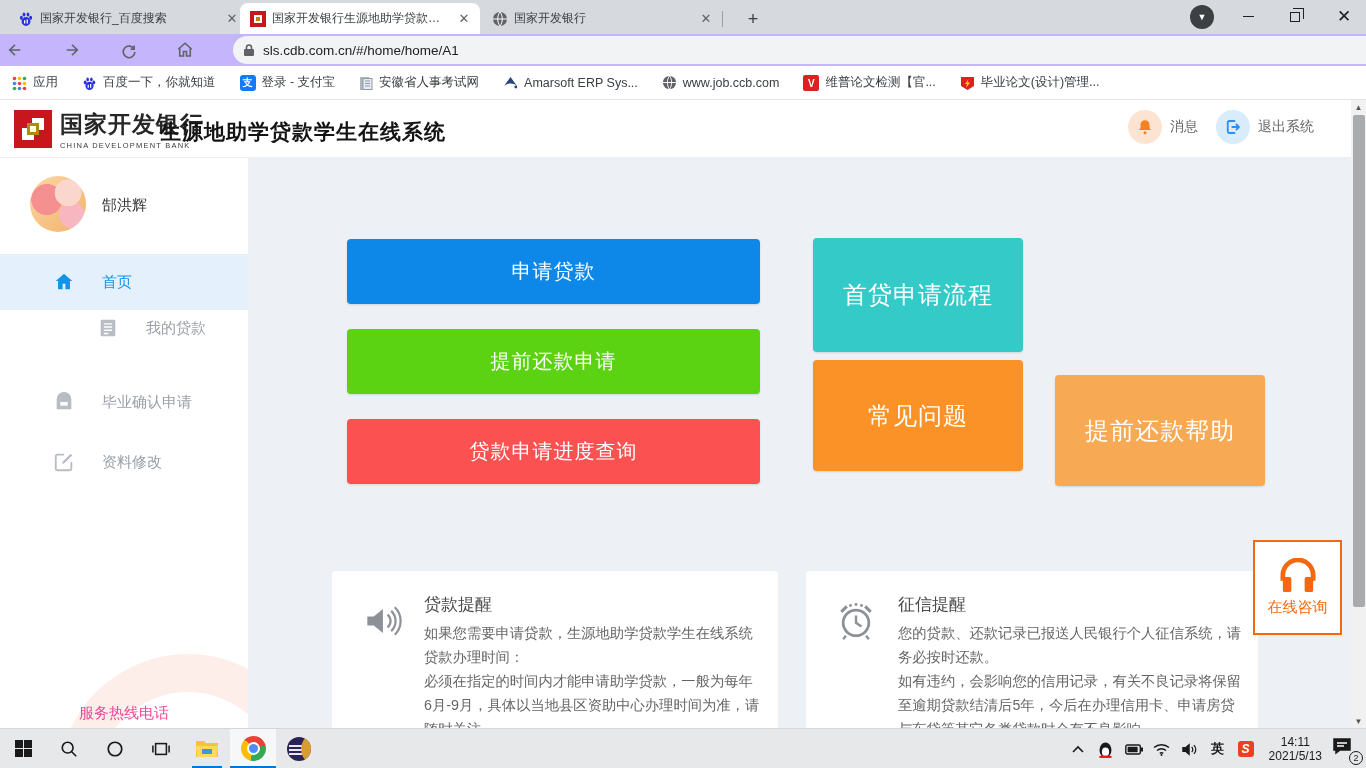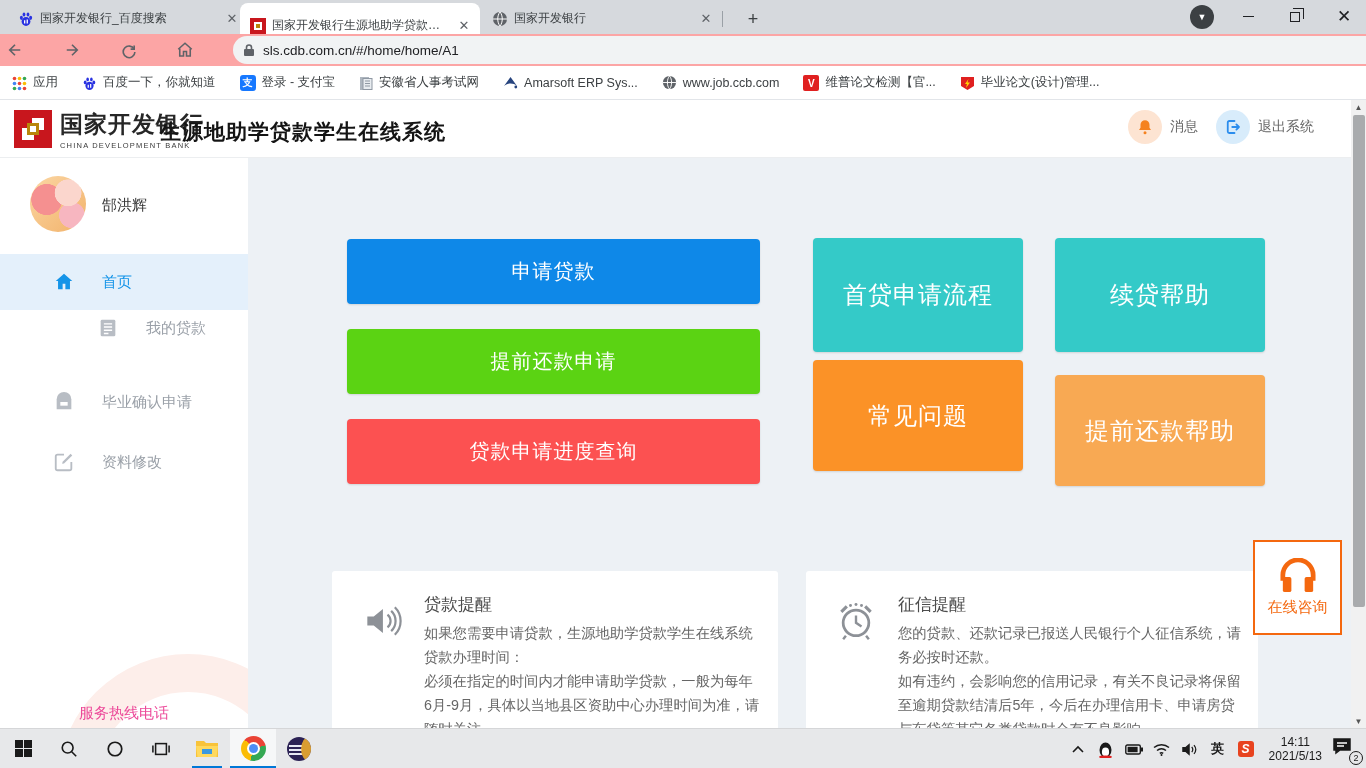--- a/index.html
+++ b/index.html
@@ -109,7 +109,7 @@
       <span class="tab-close">✕</span>
       <span class="sep"></span>
     </div>
-    <div class="tab active" style="left:240px;align-items:flex-end;">
+    <div class="tab active" style="left:240px;">
       <span class="favicon">
         <svg width="16" height="16" viewBox="0 0 16 16">
             <rect width="16" height="16" fill="#c8161d"></rect>

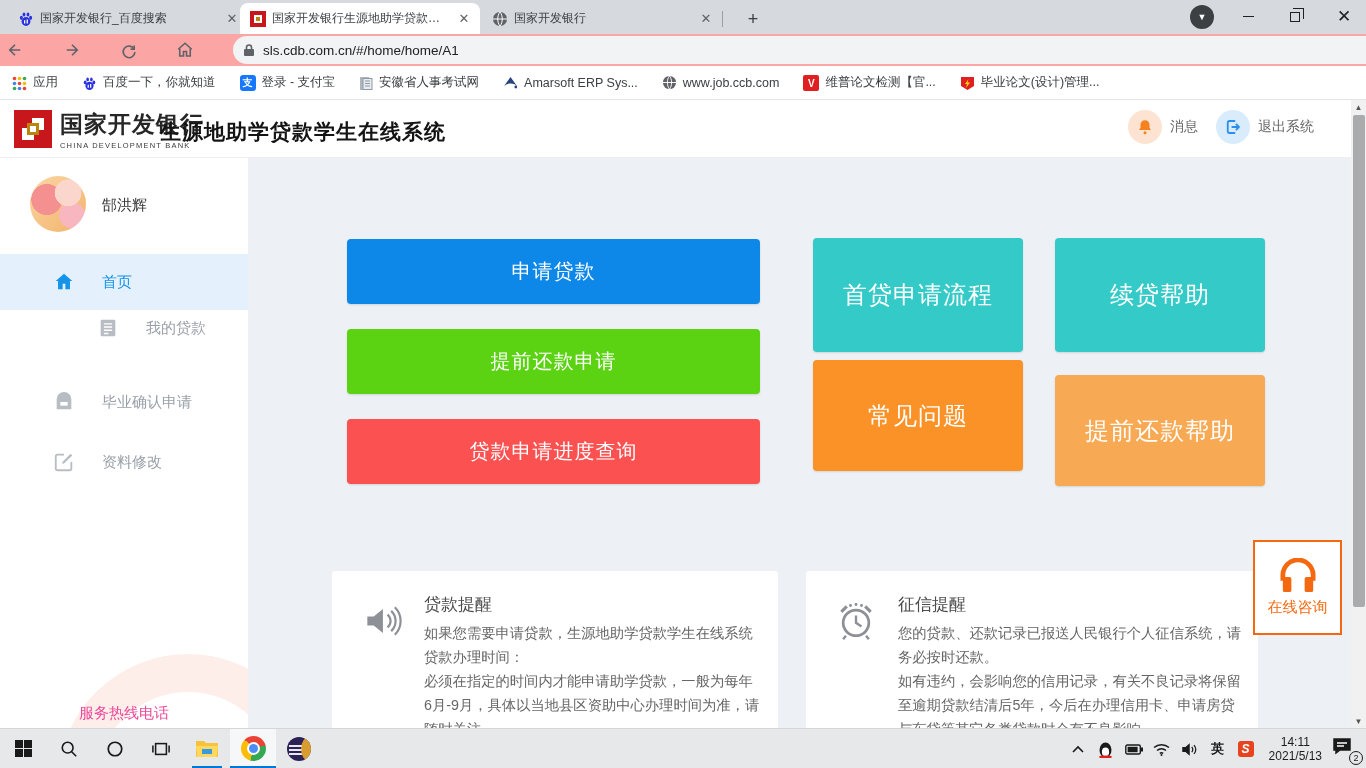--- a/index.html
+++ b/index.html
@@ -22,7 +22,7 @@
   .ico-max { width:10px; height:10px; border:1.6px solid #202124; position:relative; background:#d6d9dd; }
   .ico-max::before { content:""; position:absolute; left:2px; top:-5px; width:10px; height:10px; border:1.6px solid #202124; border-left:none; border-bottom:none; }
 
-  .toolbar { position:absolute; left:0; top:34px; width:1366px; height:32px; background:#fca5a5; display:flex; align-items:center;gap:33px; }
+  .toolbar { position:absolute; left:0; top:34px; width:1366px; height:32px; background:#c4b5fd; display:flex; align-items:center;gap:33px; }
   .nav-ico { width:28px; height:28px; margin-left:6px; display:flex; align-items:center; justify-content:center; color:#5f6368; font-size:17px; }
   .omnibox { height:28px; flex:0 0 1172px; margin-left:6px; background:#f1f3f4; border-radius:14px; display:flex; align-items:center; padding:0 10px; }
   .omnibox .url { font-size:13.5px; color:#202124; margin-left:8px; flex:1; }

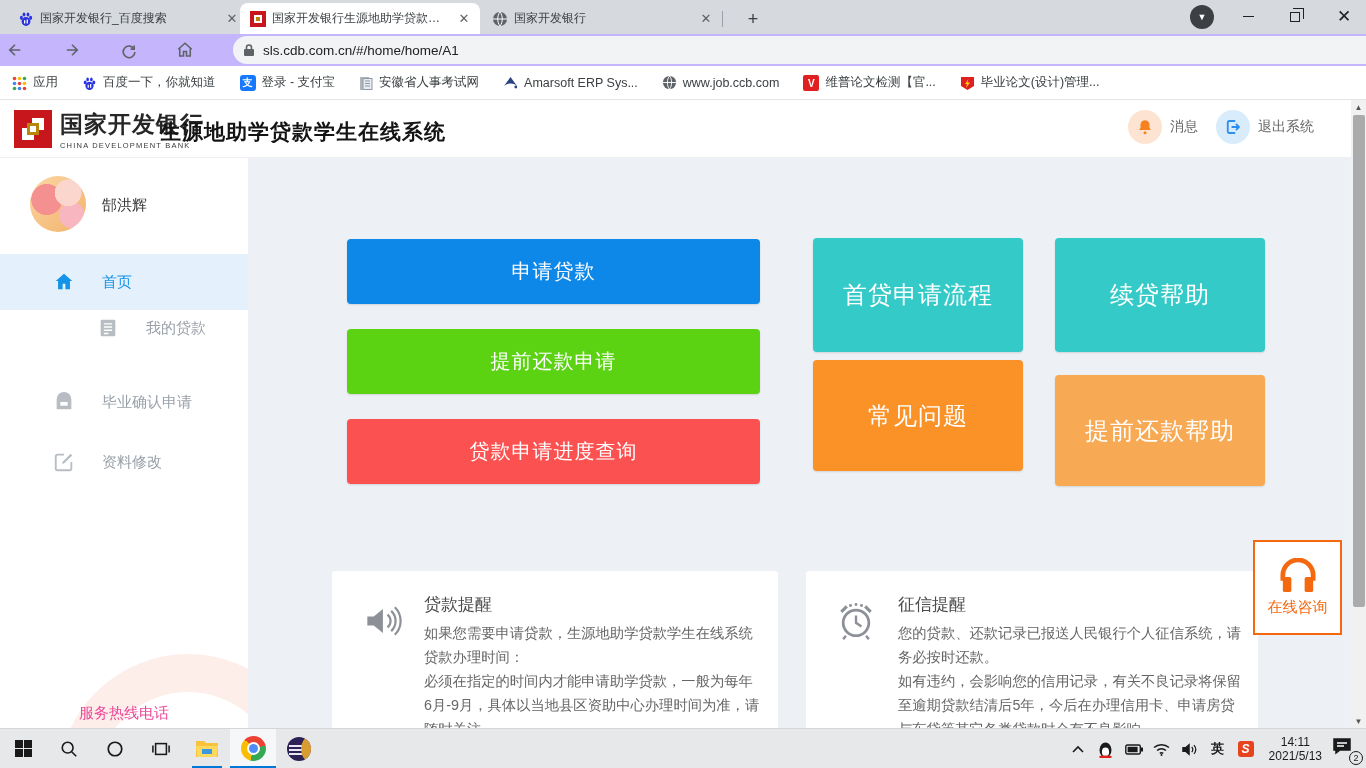--- a/index.html
+++ b/index.html
@@ -349,7 +349,6 @@
     <div class="act-btn" style="top: 261px; background-color: rgb(252, 81, 81);">贷款申请进度查询</div>
 
     <div class="help-btn" style="left: 565px; top: 80px; height: 114px; background-color: rgb(52, 202, 200);">首贷申请流程</div>
-    <div class="help-btn" style="left: 807px; top: 80px; height: 114px; background-color: rgb(52, 202, 200);">续贷帮助</div>
     <div class="help-btn" style="left: 565px; top: 202px; height: 111px; background-color: rgb(251, 146, 39);">常见问题</div>
     <div class="help-btn" style="left: 807px; top: 217px; height: 111px; background-color: rgb(248, 169, 83);">提前还款帮助</div>
 

